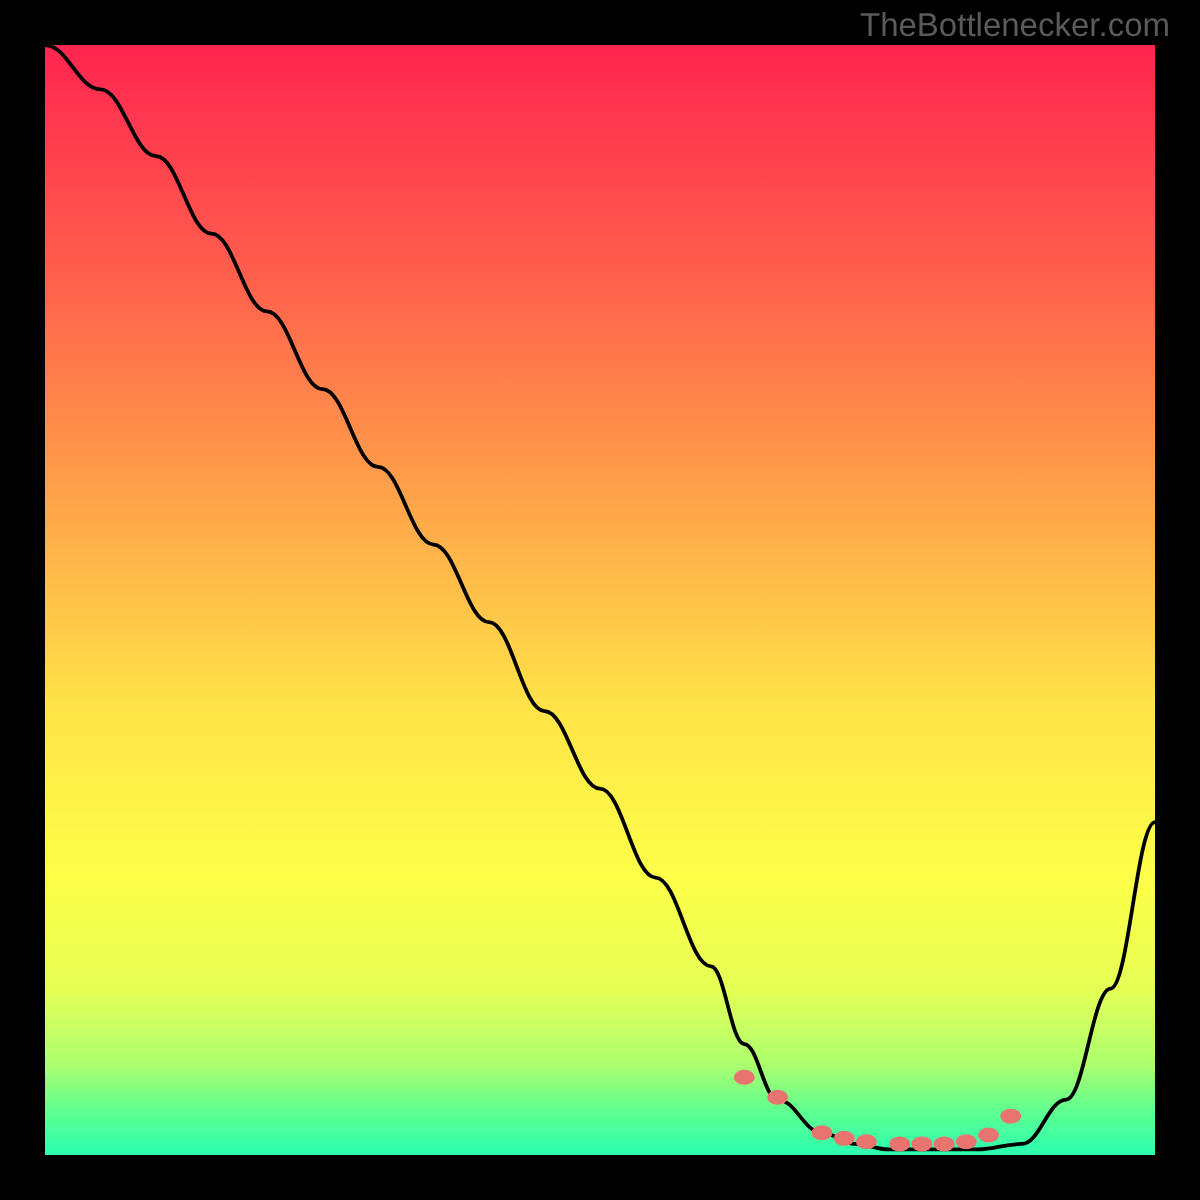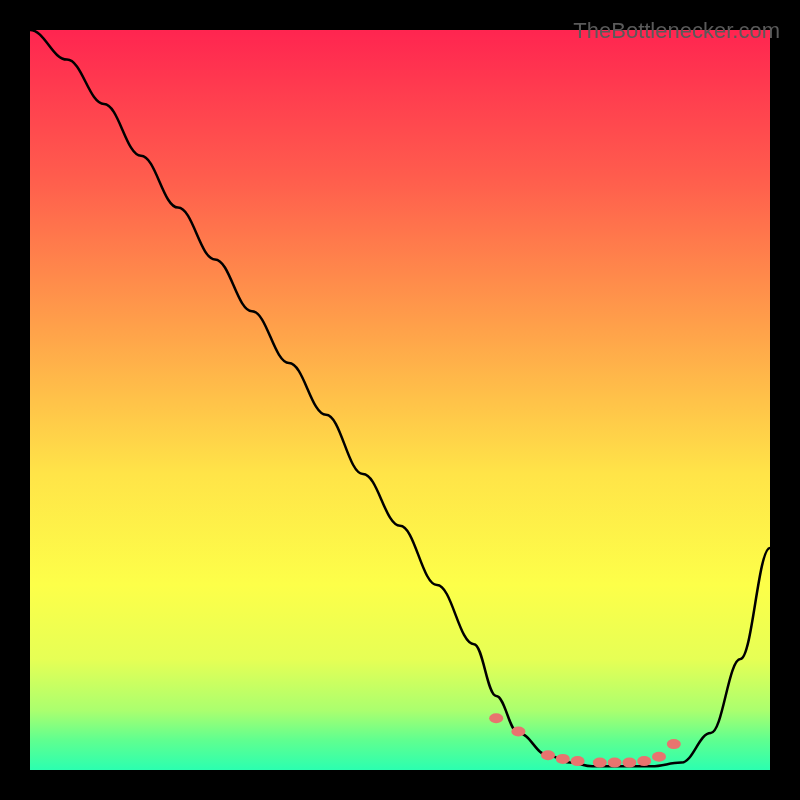--- a/index.html
+++ b/index.html
@@ -4,7 +4,7 @@
 <style>
 * { margin: 0; padding: 0; box-sizing: border-box; }
 body { width: 800px; height: 800px; background: #000; position: relative; font-family: Arial, sans-serif; }
-.watermark { position: absolute; top: 4px; right: 20px; color: #5a5a5a; font-size: 22px; font-weight: 500; z-index: 10; margin-top: 14px; }
+.watermark { position: absolute; top: 4px; right: 20px; color: #5a5a5a; font-size: 22px; font-weight: 500; z-index: 10; }
 .chart-container { position: absolute; top: 0; left: 0; width: 800px; height: 800px; }
 .plot-area { position: absolute; left: 30px; top: 30px; width: 740px; height: 740px; overflow: hidden; }
 .gradient-bg { position: absolute; width: 100%; height: 100%; }

